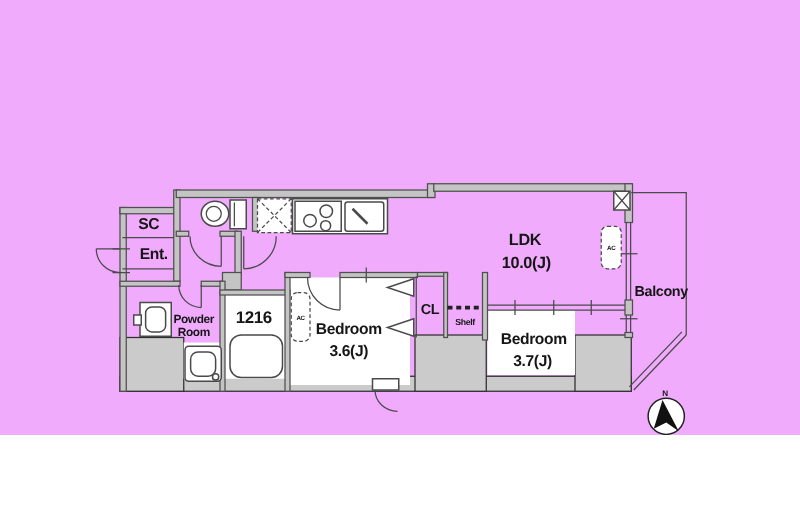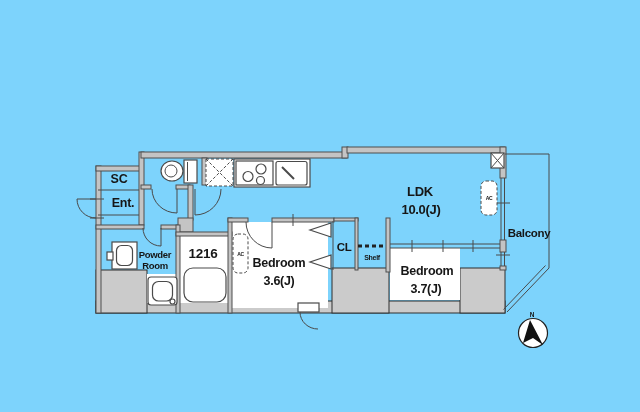--- a/index.html
+++ b/index.html
@@ -3,7 +3,7 @@
 <meta charset="utf-8">
 <style>
   html,body{margin:0;padding:0;background:#ffffff;}
-  .stage{position:relative;width:640px;height:412px;background:#7dd3fc;overflow:hidden;}
+  .stage{position:relative;width:640px;height:348px;background:#f0abfc;overflow:hidden;}
   svg{display:block;}
   svg text{font-family:"Liberation Sans", sans-serif;font-weight:bold;fill:#161616;
            text-anchor:middle;letter-spacing:-0.3px;}

